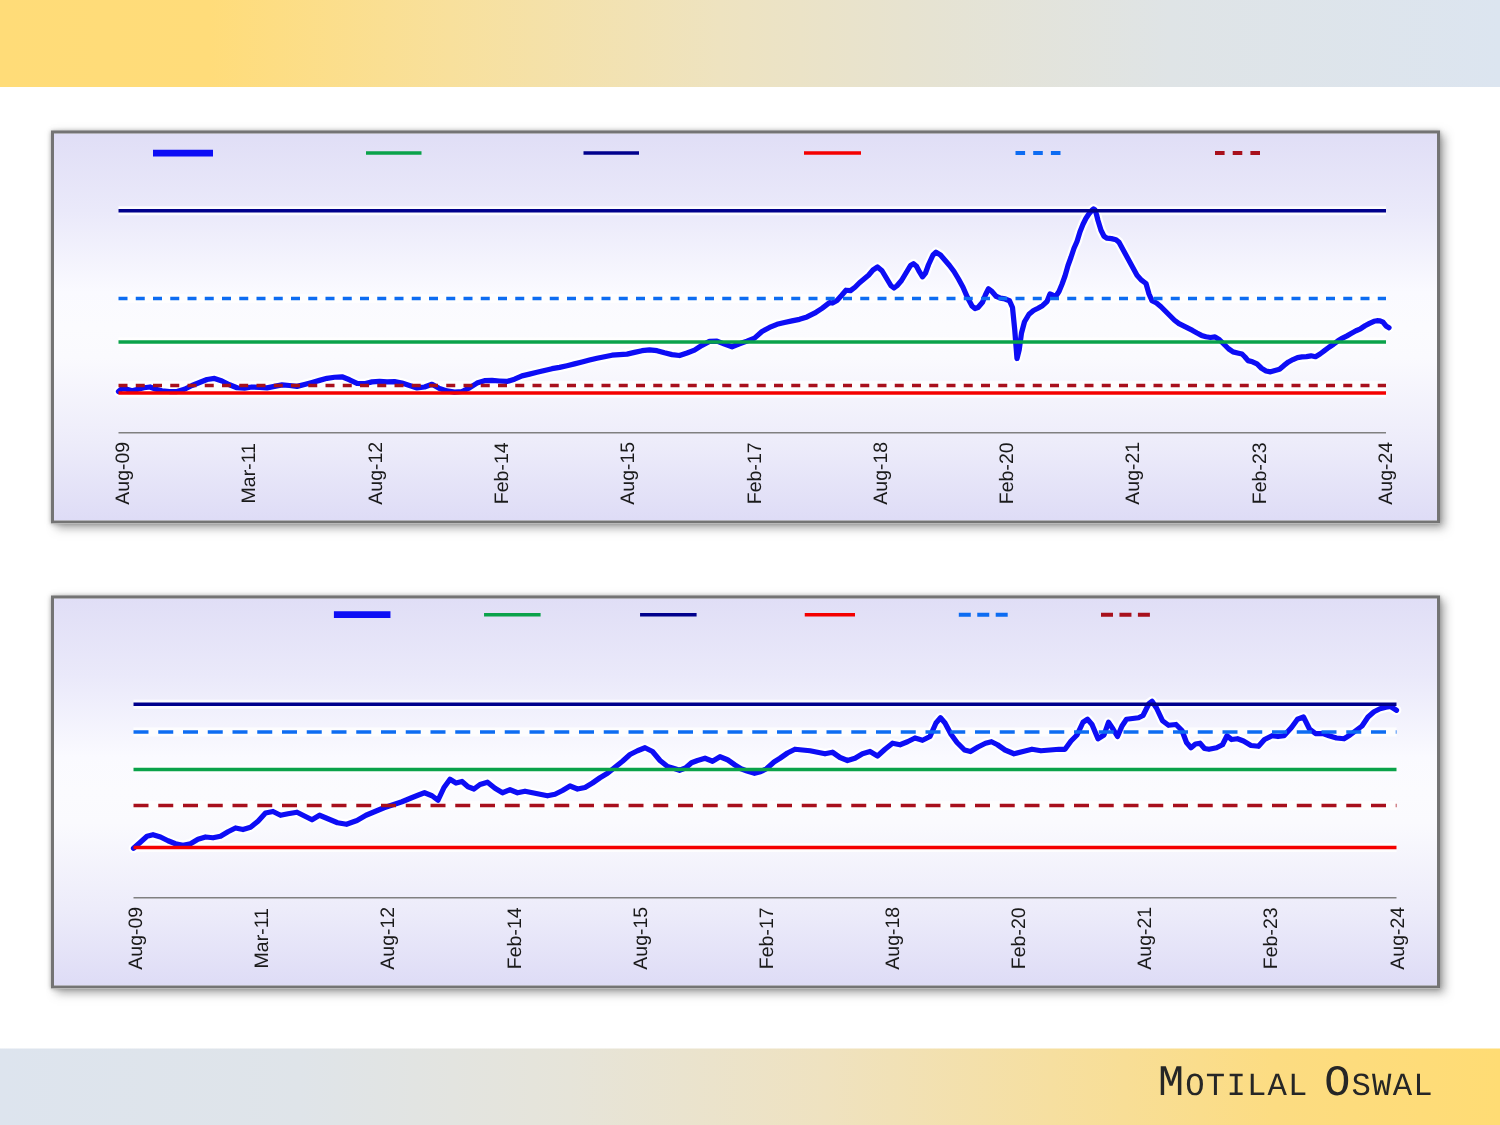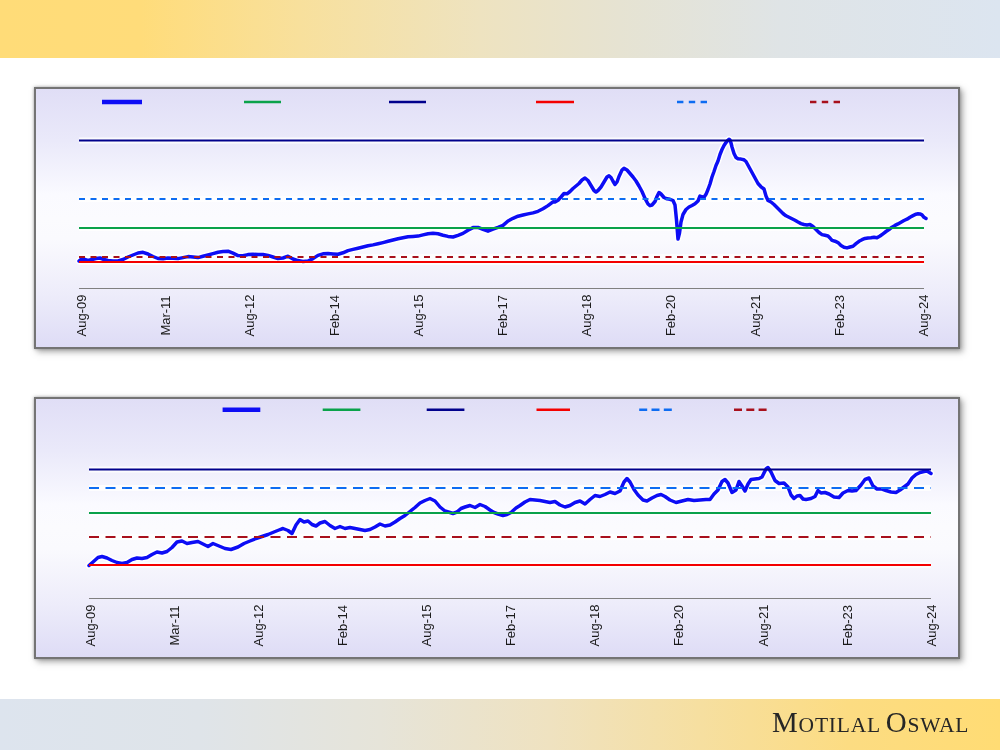--- a/index.html
+++ b/index.html
@@ -16,7 +16,7 @@
   #c1 { top:87px; }
   #c2 { top:397px; }
   .logo { position:absolute; top:706px; left:772px; width:200px; text-align:left; letter-spacing:0.8px;
-    font-family:Liberation Serif, serif; color:#262626; white-space:nowrap; }
+    font-family:Liberation Mono, monospace; color:#262626; white-space:nowrap; }
   .logo .big { font-size:29px; }
   .logo .sm  { font-size:21.5px; }
 </style>

